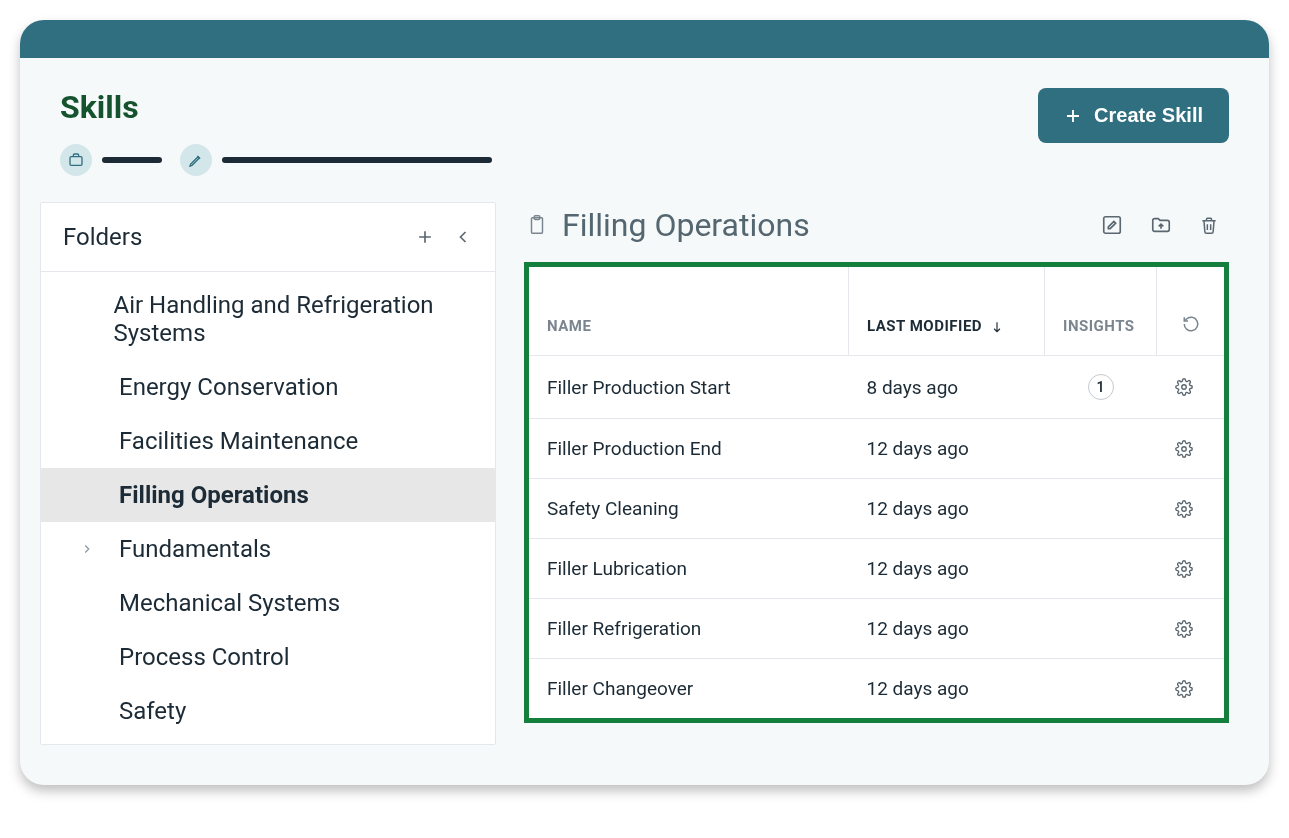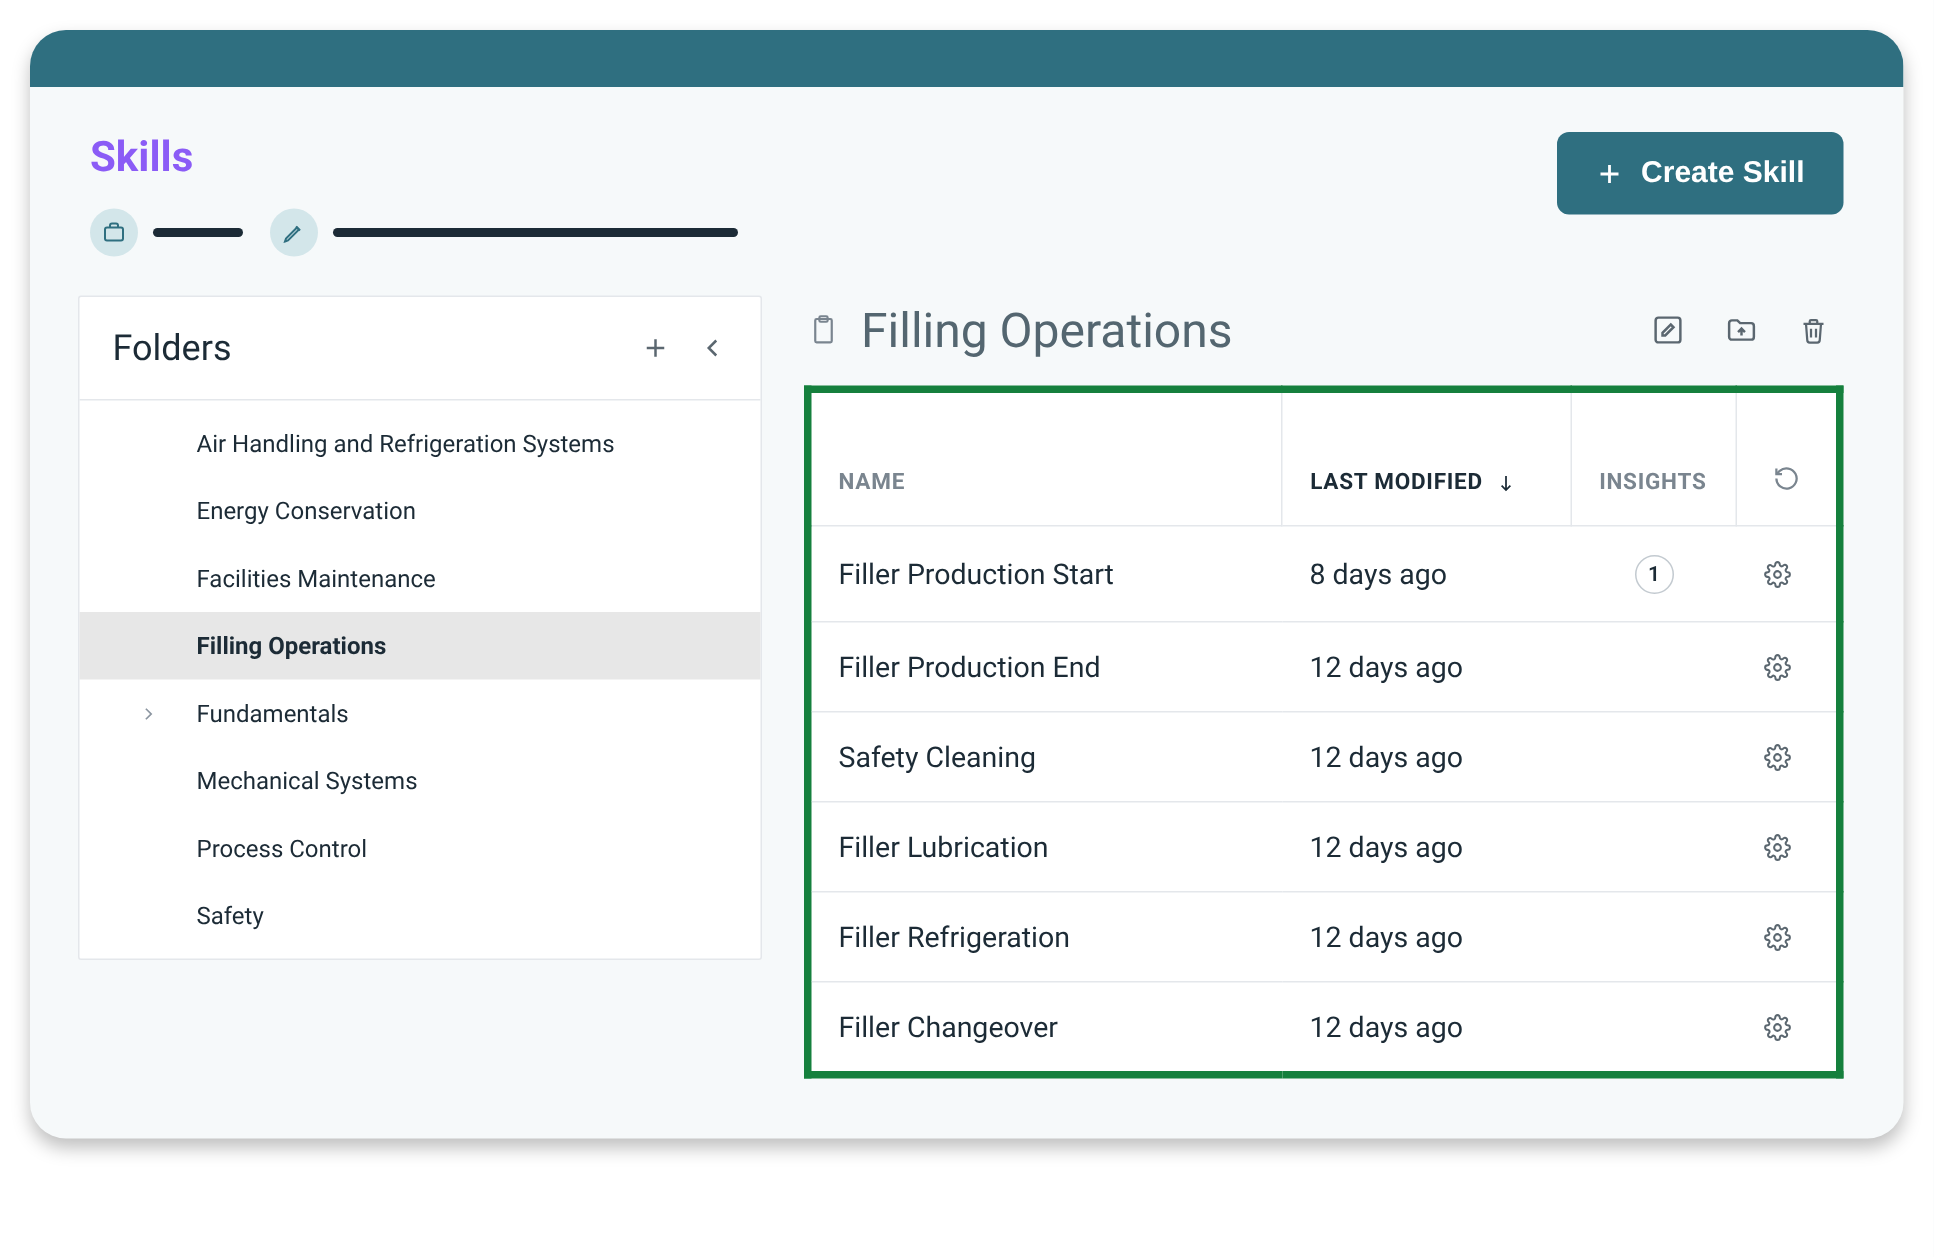--- a/index.html
+++ b/index.html
@@ -28,9 +28,9 @@
 }
 .header-left { flex: 1; }
 .page-title {
-  font-size: 28px;
+  font-size: 32px;
   font-weight: 700;
-  color: #8b5cf6;
+  color: #14532d;
   margin-bottom: 18px;
 }
 .tabstrip {

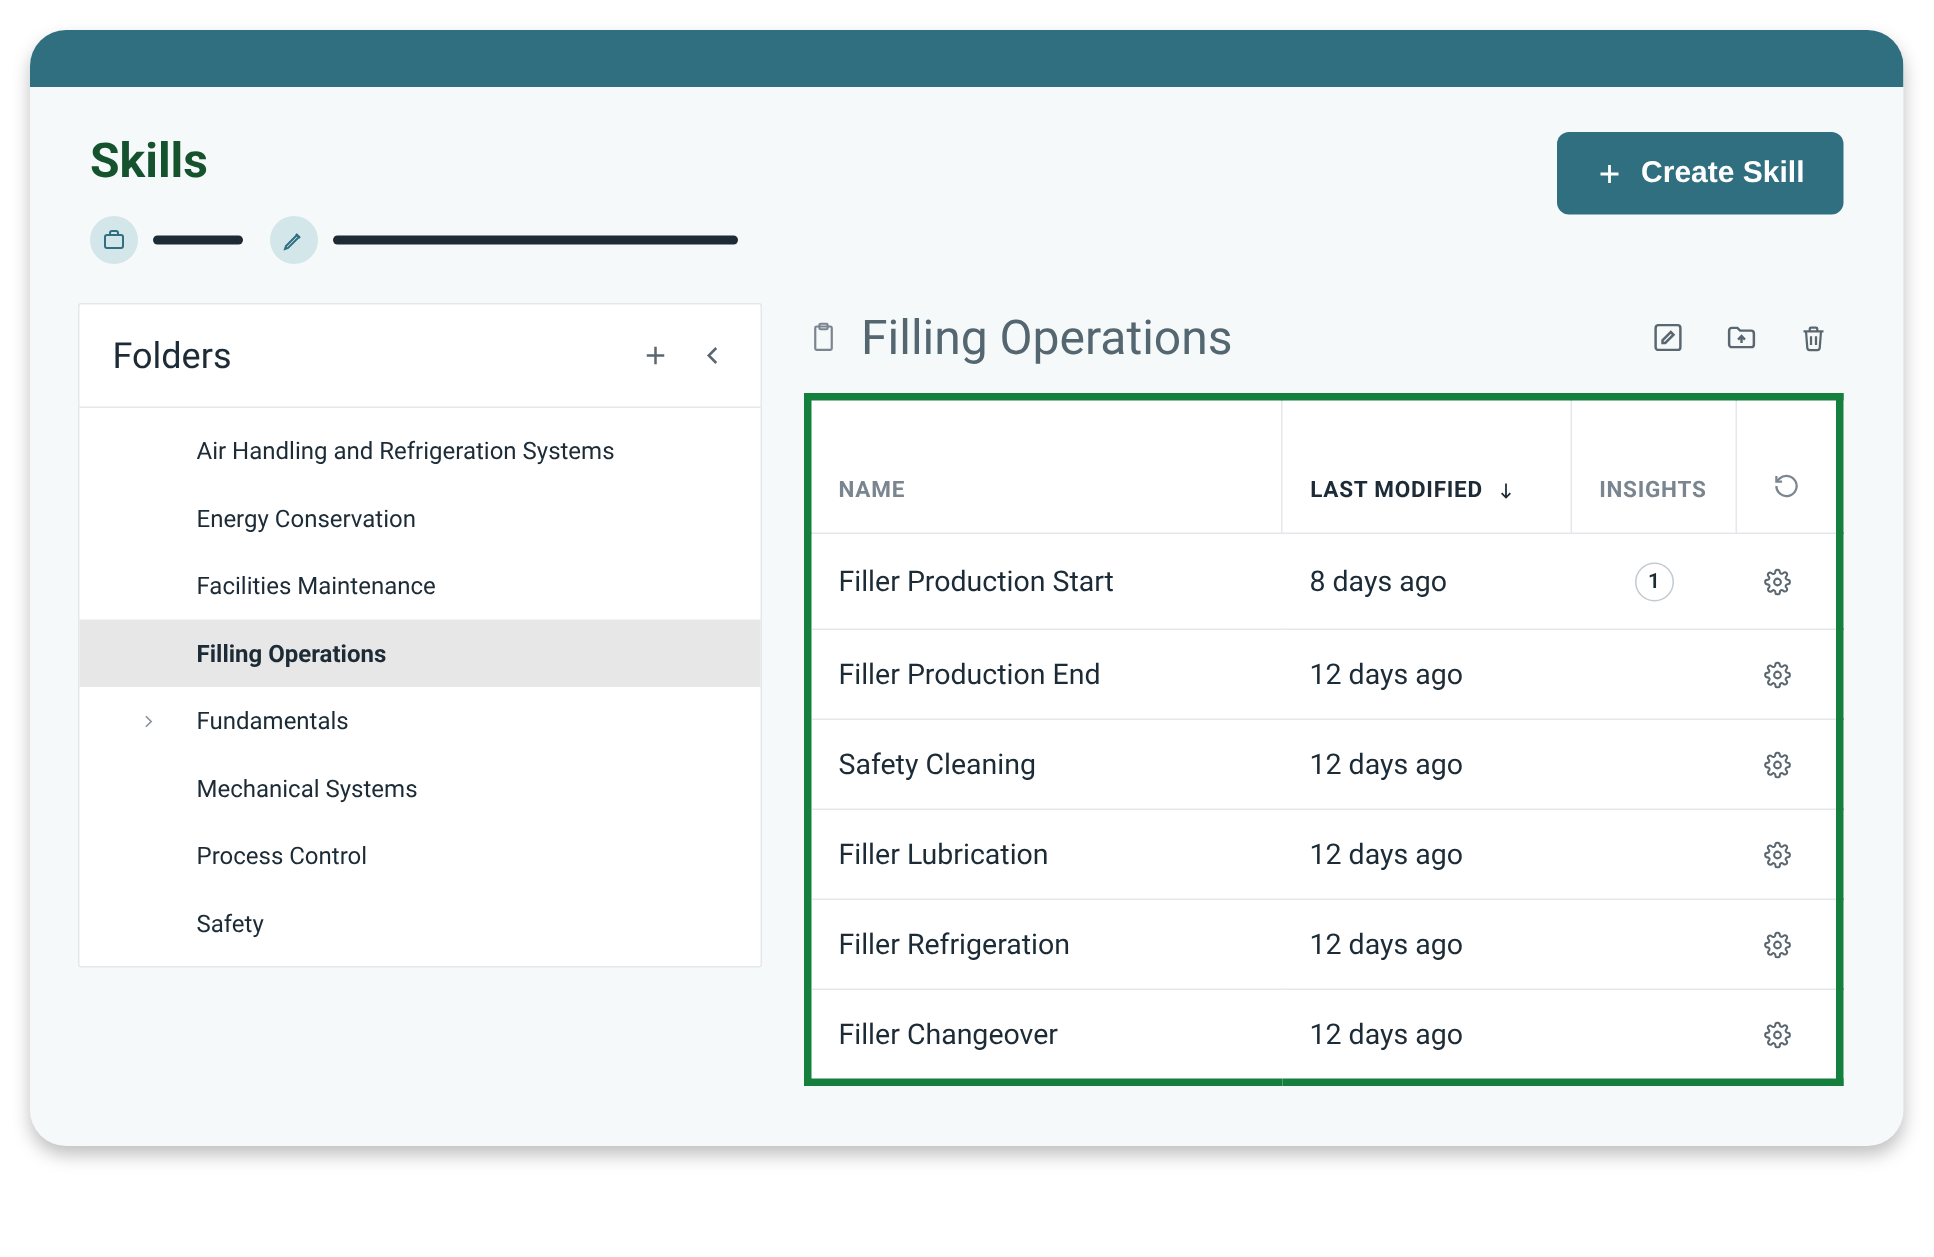--- a/index.html
+++ b/index.html
@@ -76,7 +76,7 @@
 .body {
   display: flex;
   gap: 28px;
-  padding: 8px 40px 40px 32px;
+  padding: 8px 40px 40px 20px;
   align-items: flex-start;
 }
 .sidebar {

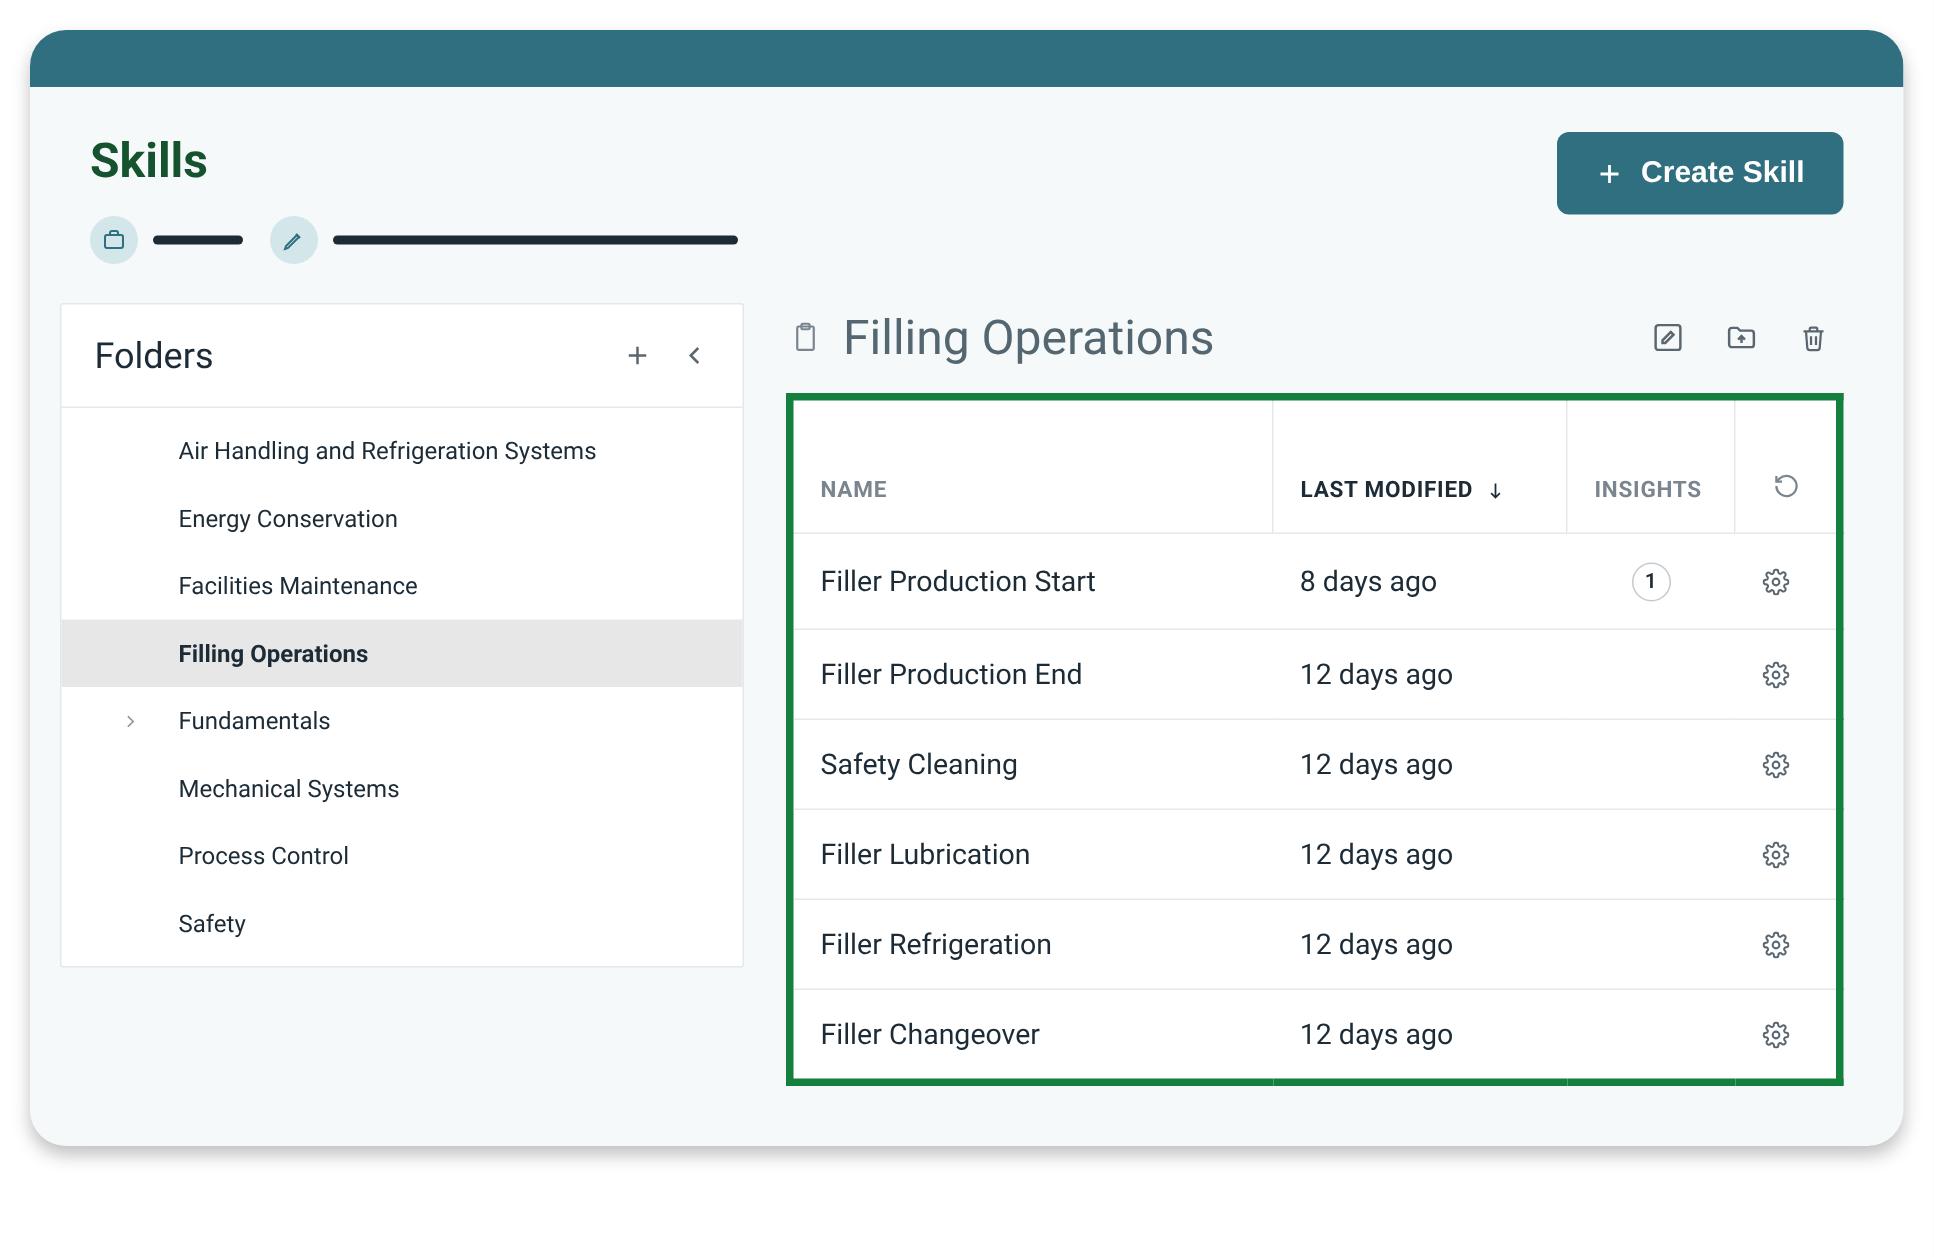--- a/index.html
+++ b/index.html
@@ -107,7 +107,7 @@
   display: flex;
   align-items: center;
   padding: 13px 18px 13px 18px;
-  font-size: 16px;
+  font-size: 24px;
   color: #1c2b36;
   cursor: pointer;
 }

